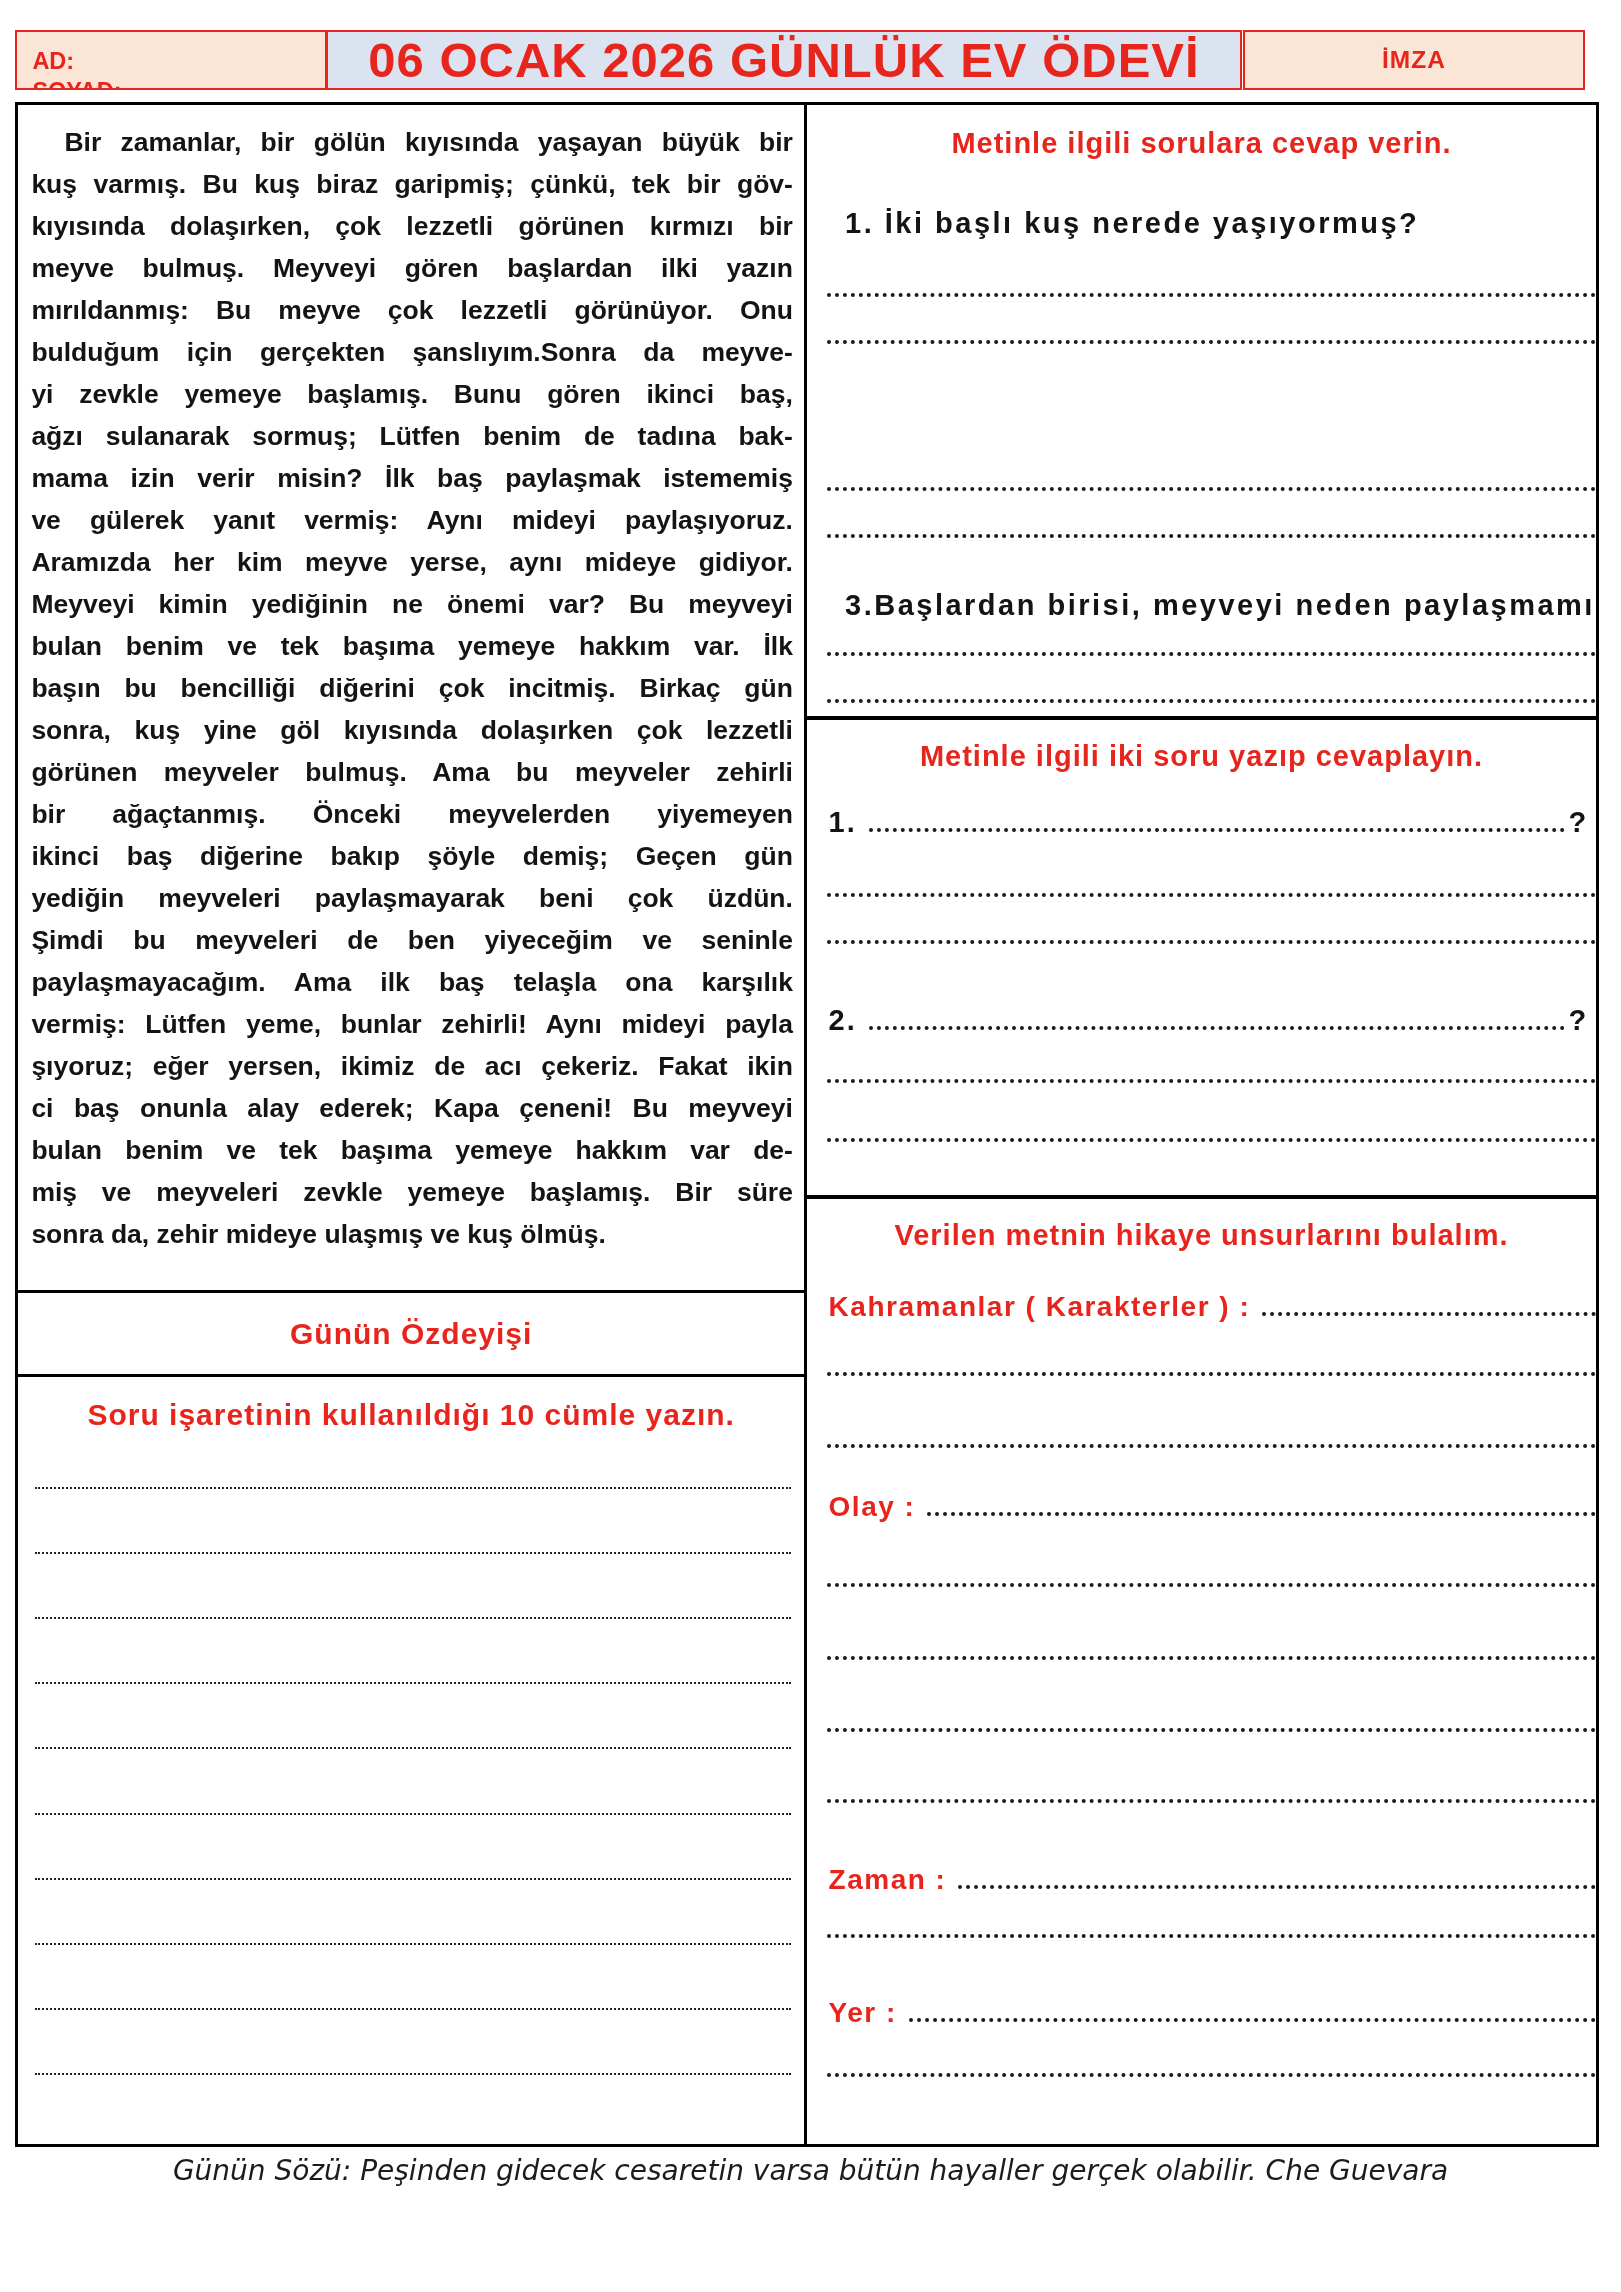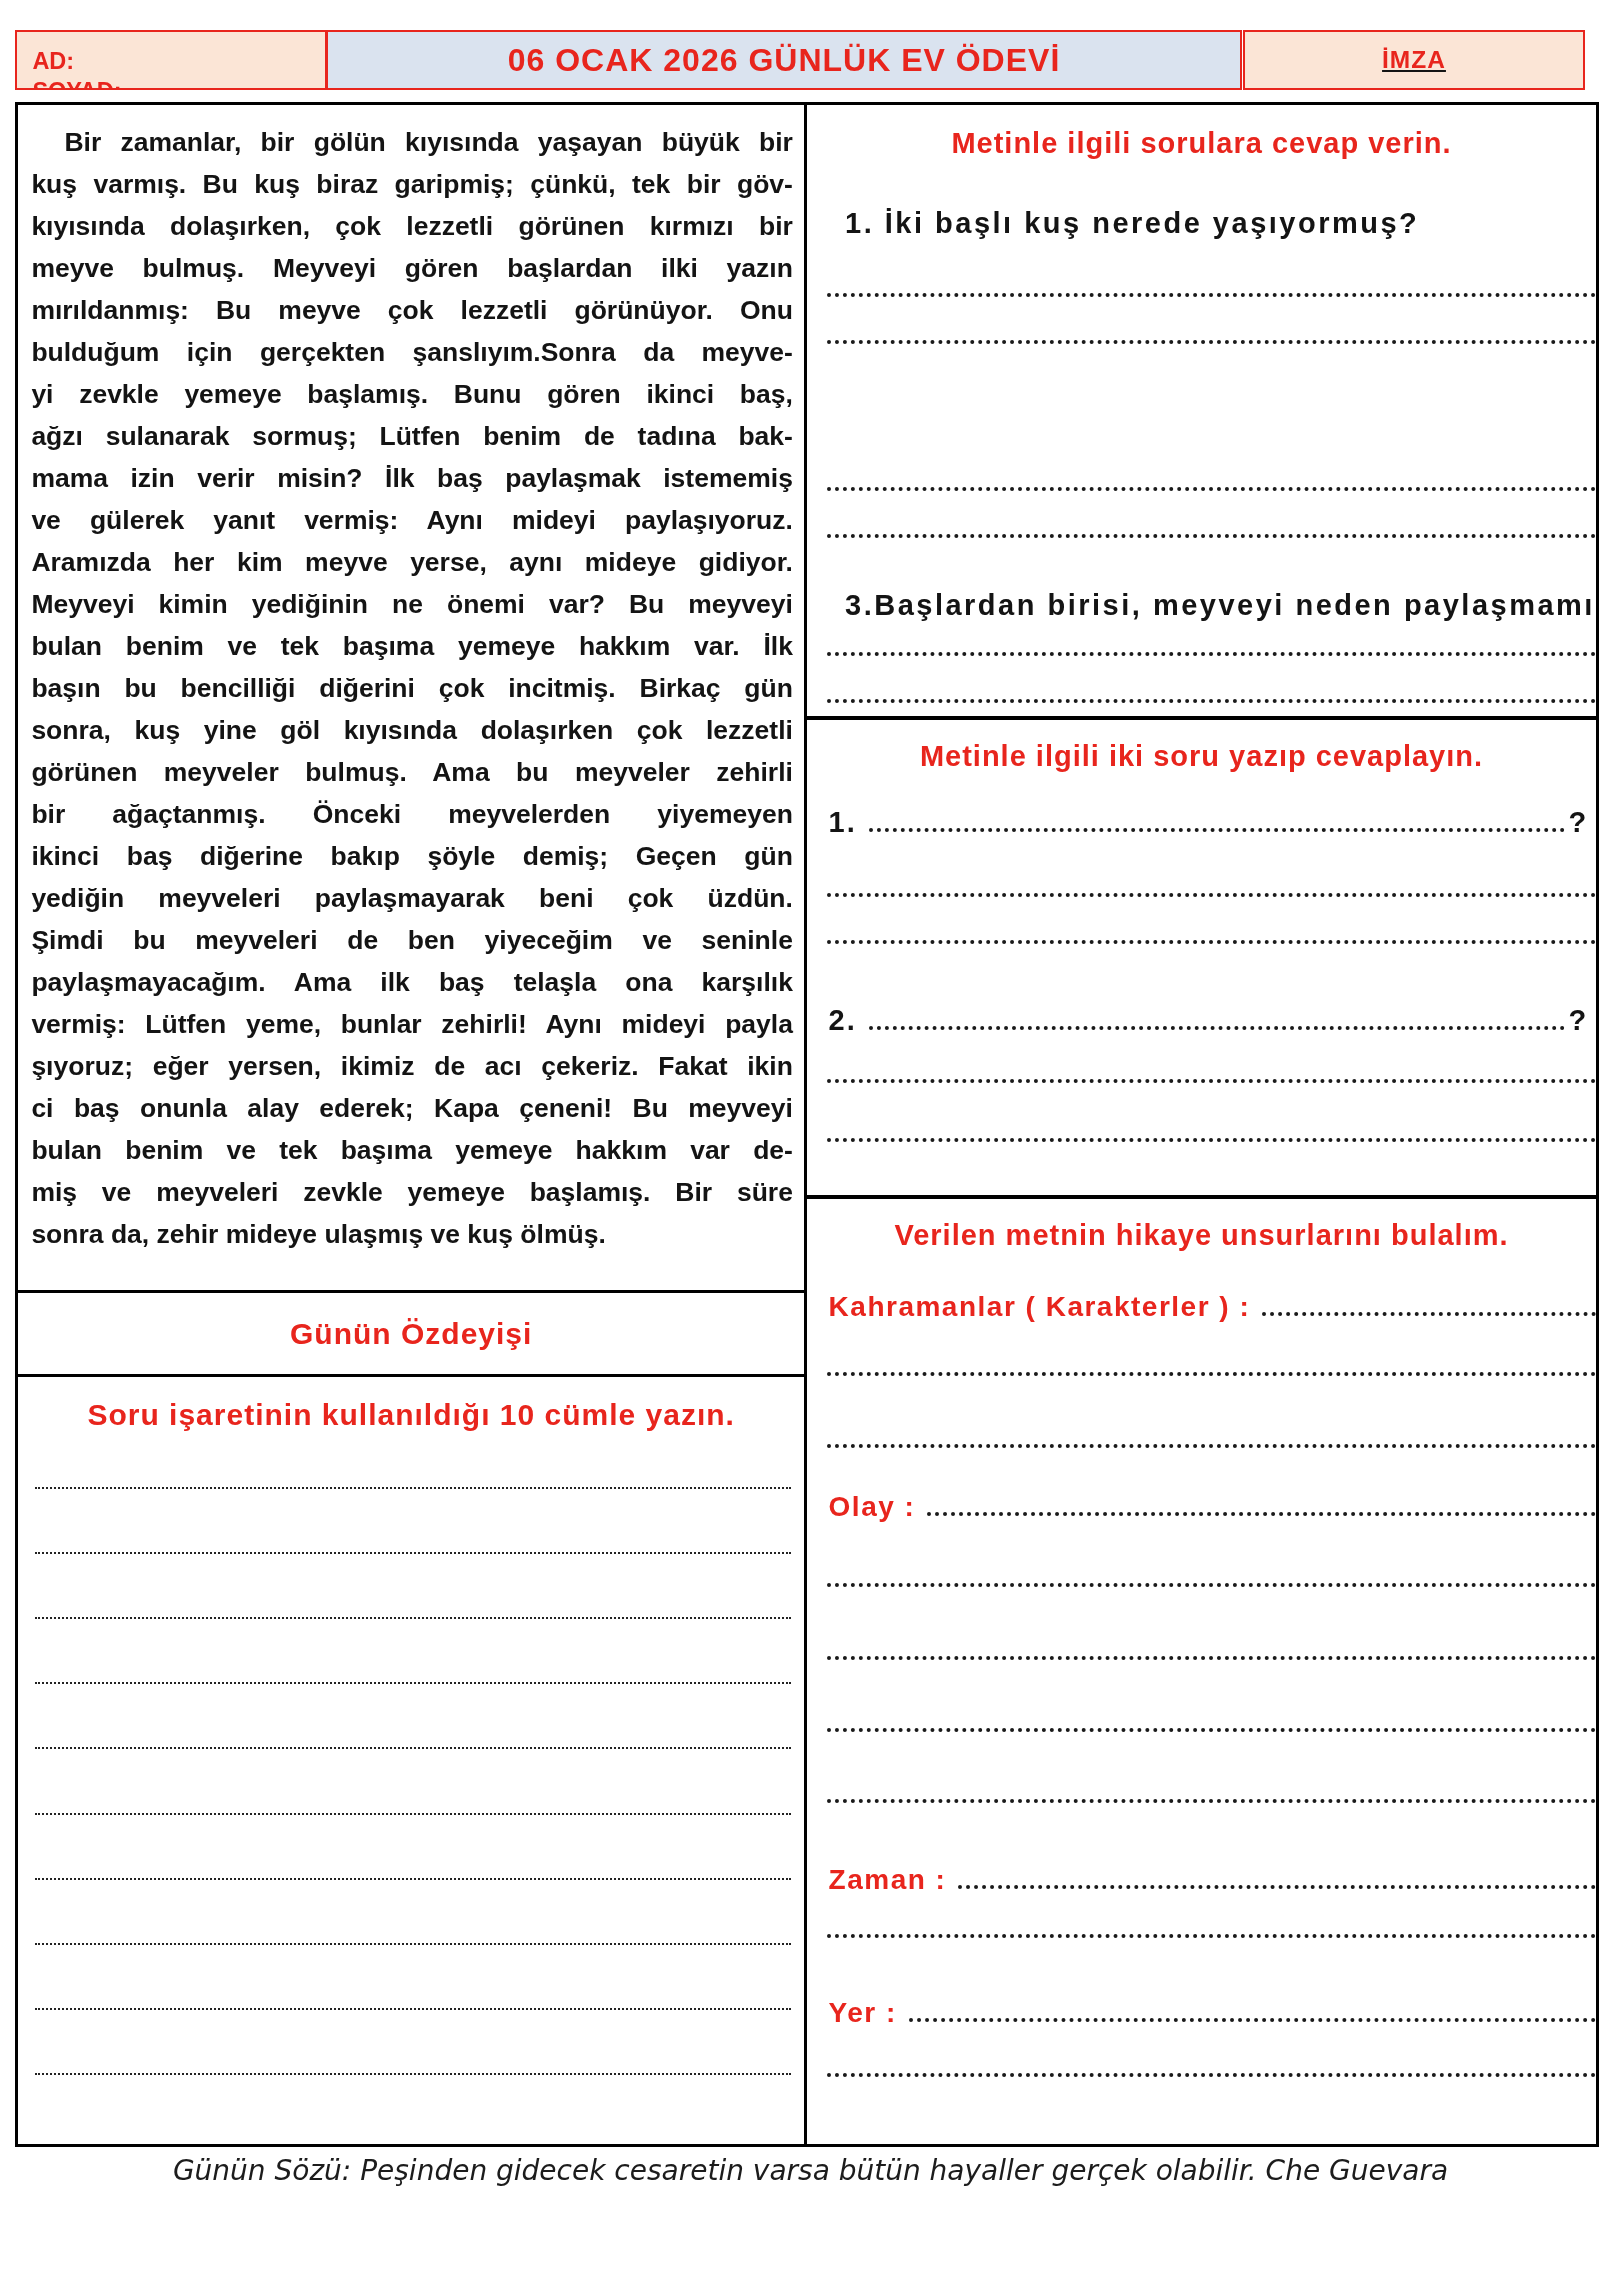--- a/index.html
+++ b/index.html
@@ -17,7 +17,7 @@
   .hdr-name div{font-size:23.5px; font-weight:bold; color:var(--red); line-height:30px;}
   .hdr-title{left:326px; width:916px; background:var(--blue); border-width:2px;
     display:flex; align-items:center; justify-content:center;}
-  .hdr-title span{font-size:32px; font-weight:bold; color:var(--red); letter-spacing:1px; white-space:nowrap;}
+  .hdr-title span{font-size:49px; font-weight:bold; color:var(--red); letter-spacing:1px; white-space:nowrap;}
   .hdr-imza{left:1243px; width:342px; background:var(--peach);
     display:flex; align-items:center; justify-content:center;text-decoration:underline;}
   .hdr-imza span{font-size:24.5px; font-weight:bold; color:var(--red); letter-spacing:1px;}

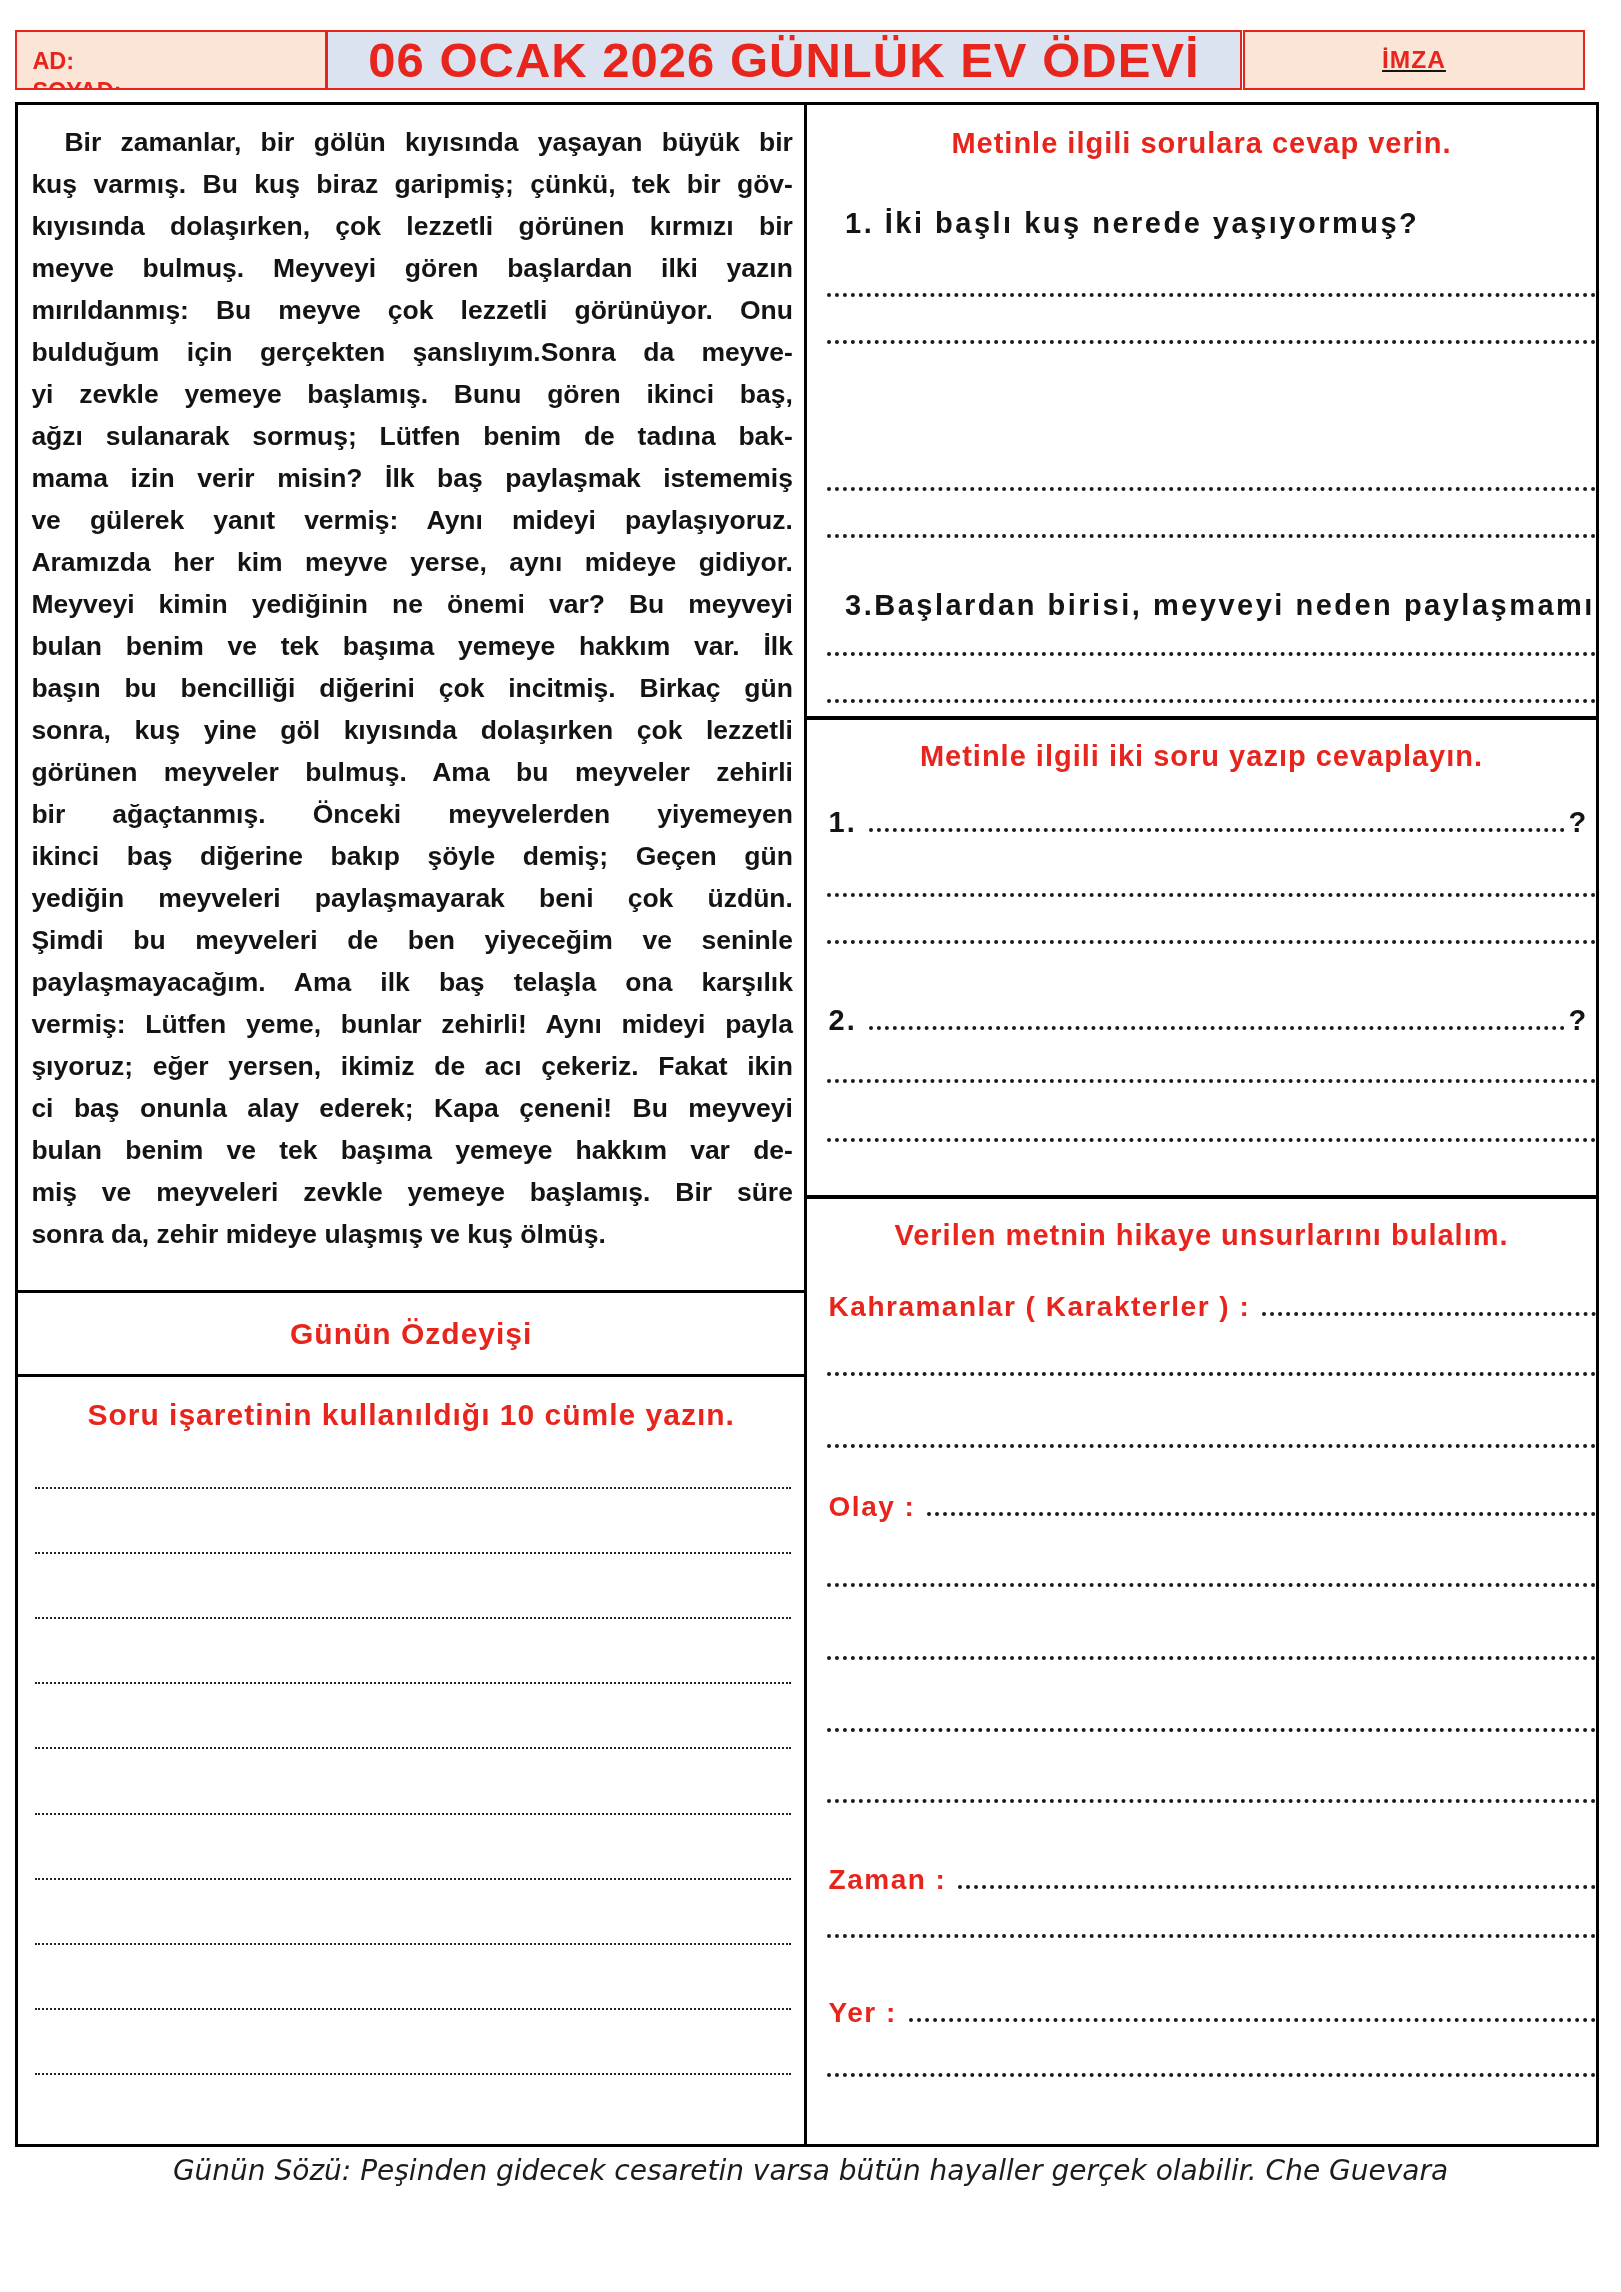--- a/index.html
+++ b/index.html
@@ -19,7 +19,7 @@
     display:flex; align-items:center; justify-content:center;}
   .hdr-title span{font-size:49px; font-weight:bold; color:var(--red); letter-spacing:1px; white-space:nowrap;}
   .hdr-imza{left:1243px; width:342px; background:var(--peach);
-    display:flex; align-items:center; justify-content:center;text-decoration:underline;}
+    display:flex; align-items:center; justify-content:center;}
   .hdr-imza span{font-size:24.5px; font-weight:bold; color:var(--red); letter-spacing:1px;}
   
   .col{position:absolute; top:102px; height:2045px; border:3.9px solid #000; background:#fff;}

